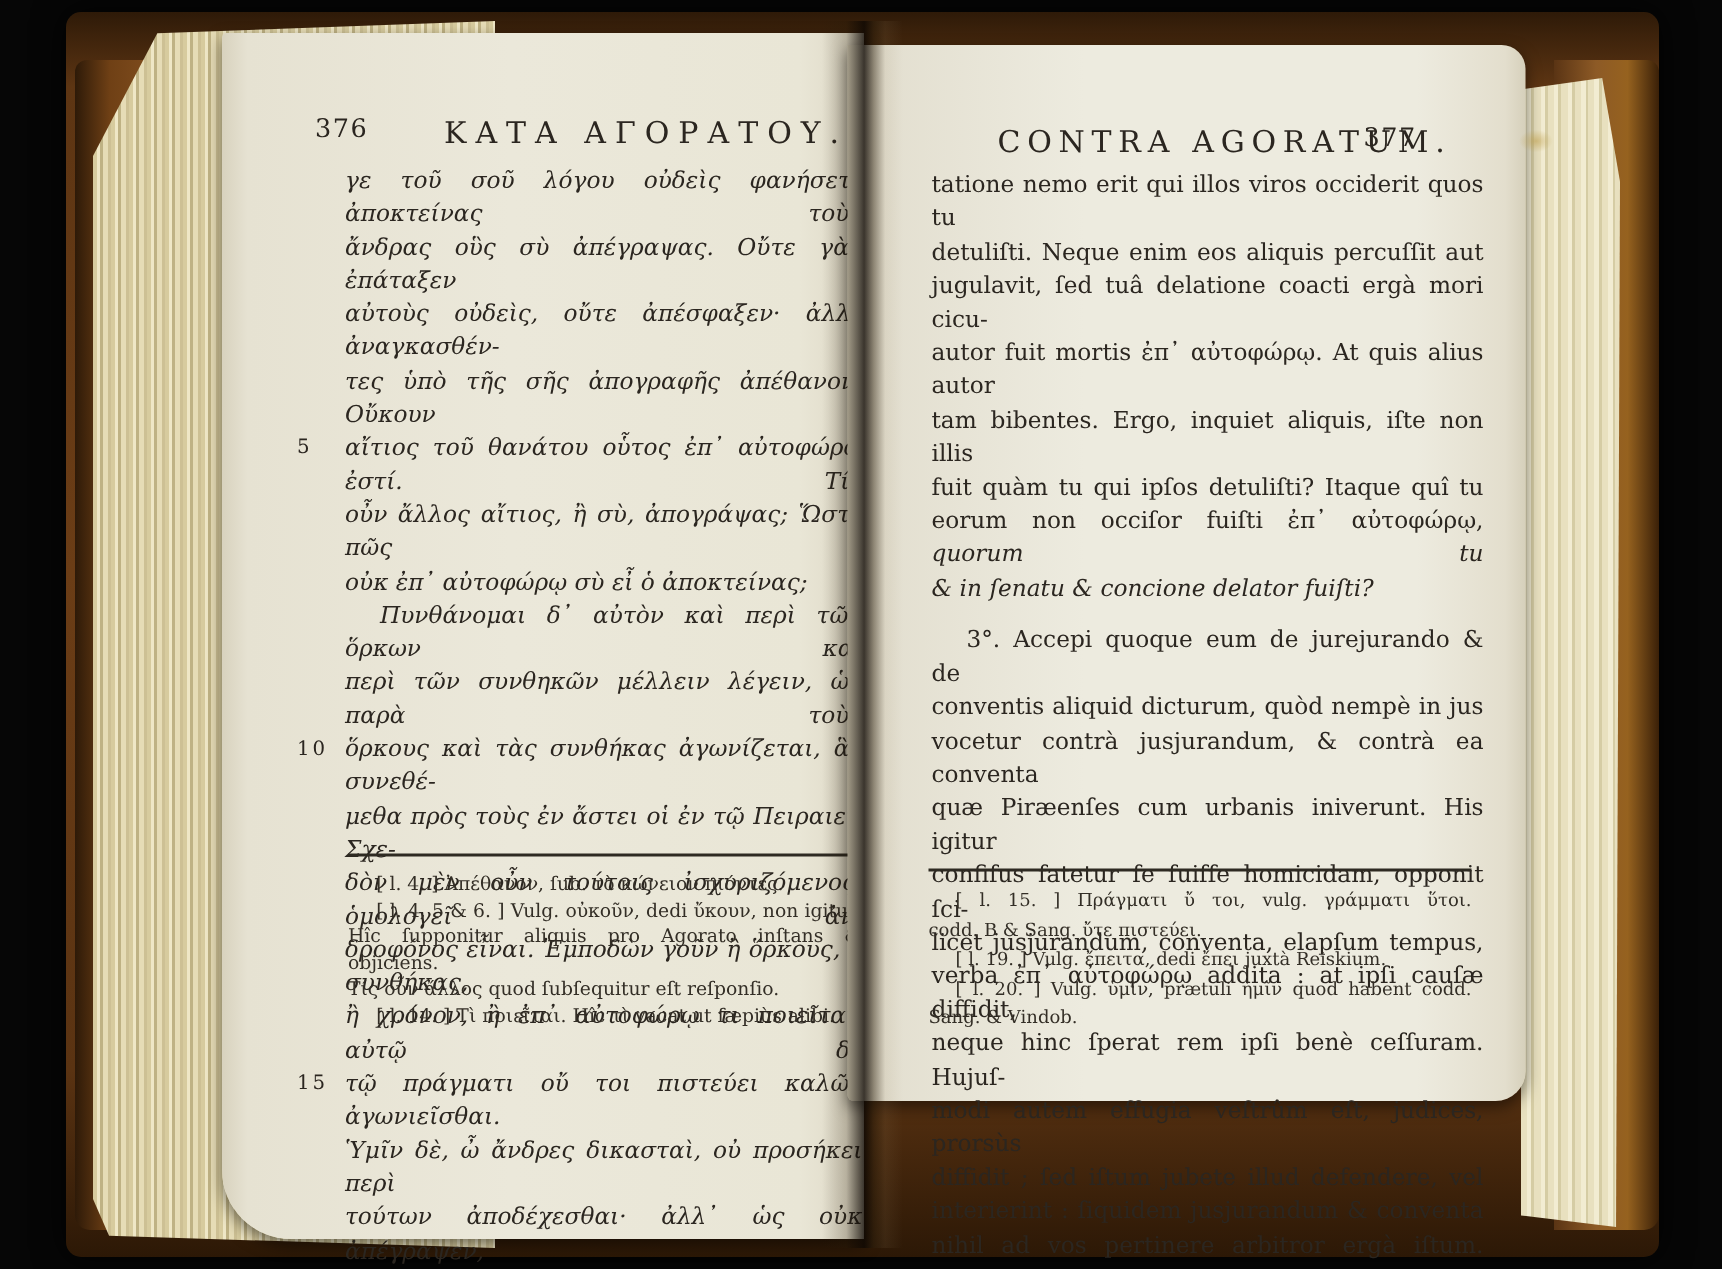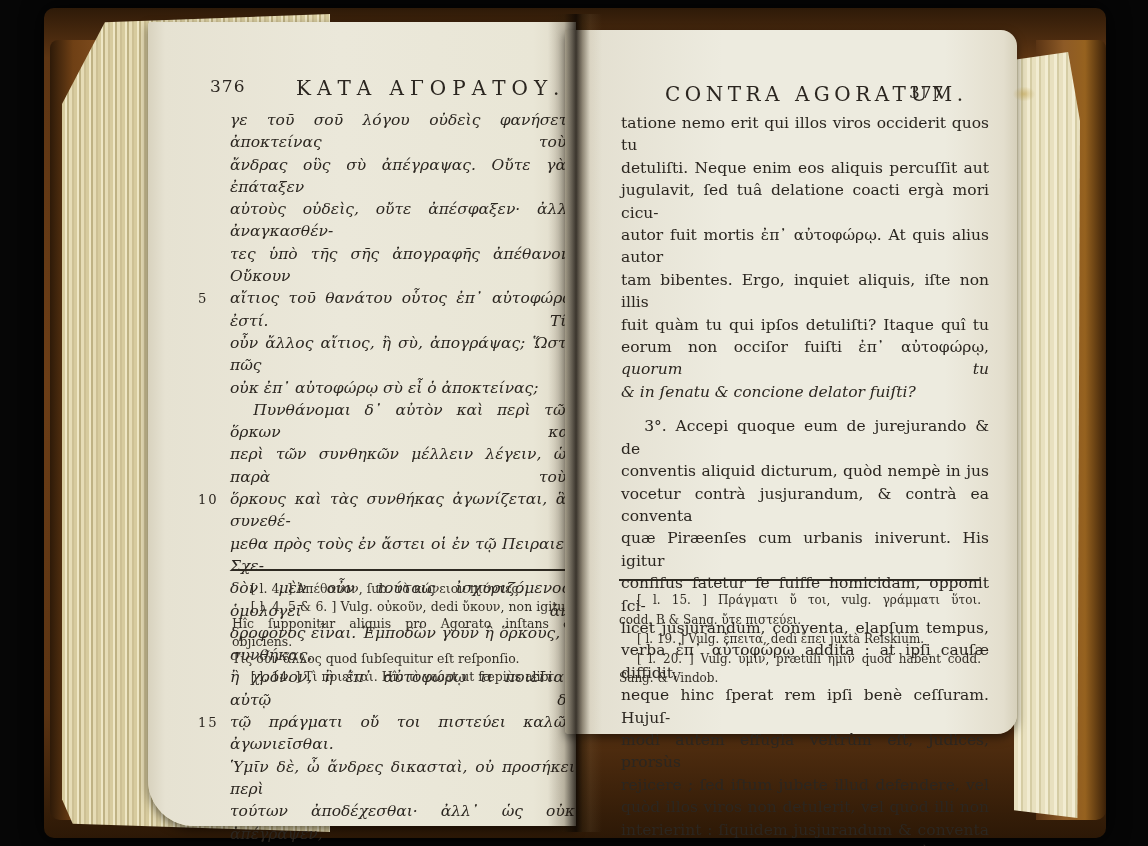--- a/index.html
+++ b/index.html
@@ -148,7 +148,7 @@
         <div class="tl">verba ἐπ᾽ αὐτοφώρῳ addita : at ipſi cauſæ diffidit,</div>
         <div class="tl">neque hinc ſperat rem ipſi benè ceſſuram. Hujuſ-</div>
         <div class="tl">modi autem effugia veſtrûm eſt, judices, prorsùs</div>
-        <div class="tl">rejicere ; ſed iſtum jubete illud defendere, vel</div>
+        <div class="tl">diffidit ; ſed iſtum jubete illud defendere, vel</div>
         <div class="tl">quòd illos viros non detulerit, vel quòd illi non</div>
         <div class="tl">interierint : ſiquidem jusjurandum &amp; conventa</div>
         <div class="tl">nihil ad vos pertinere arbitror ergà iſtum. Jusju-</div>

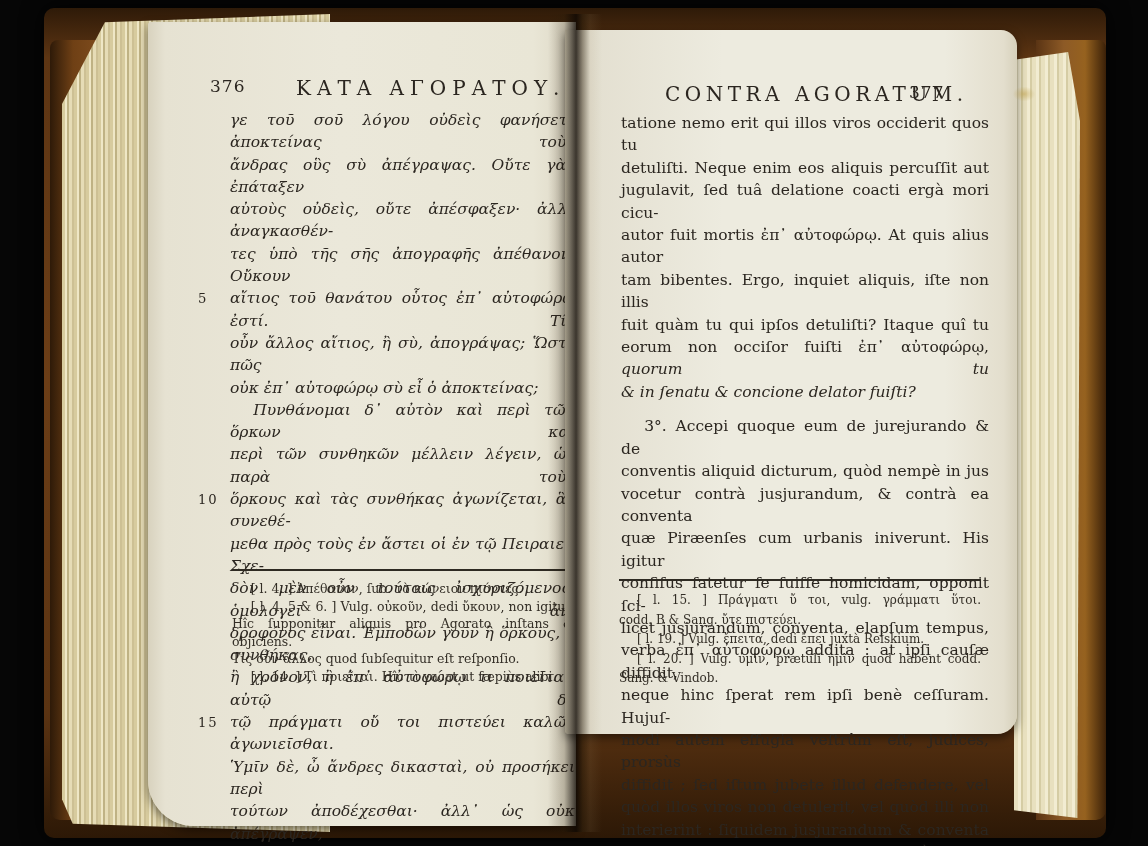--- a/index.html
+++ b/index.html
@@ -149,7 +149,6 @@
         <div class="tl">neque hinc ſperat rem ipſi benè ceſſuram. Hujuſ-</div>
         <div class="tl">modi autem effugia veſtrûm eſt, judices, prorsùs</div>
         <div class="tl">diffidit ; ſed iſtum jubete illud defendere, vel</div>
-        <div class="tl">quòd illos viros non detulerit, vel quòd illi non</div>
         <div class="tl">interierint : ſiquidem jusjurandum &amp; conventa</div>
         <div class="tl">nihil ad vos pertinere arbitror ergà iſtum. Jusju-</div>
       </div>

